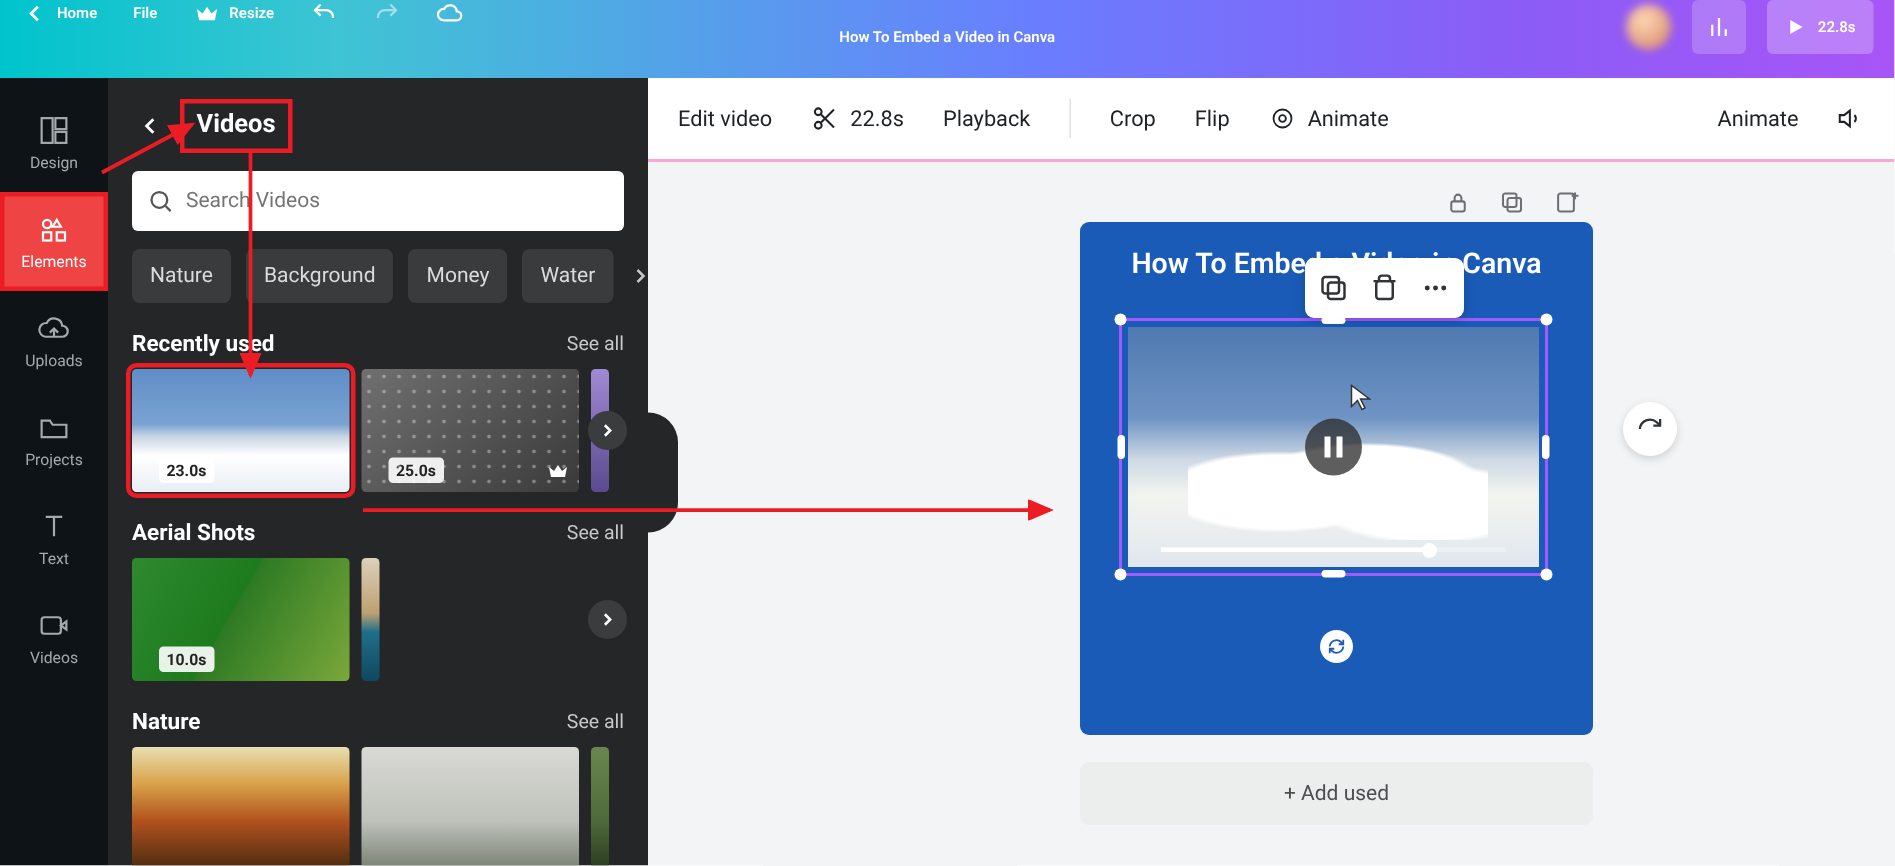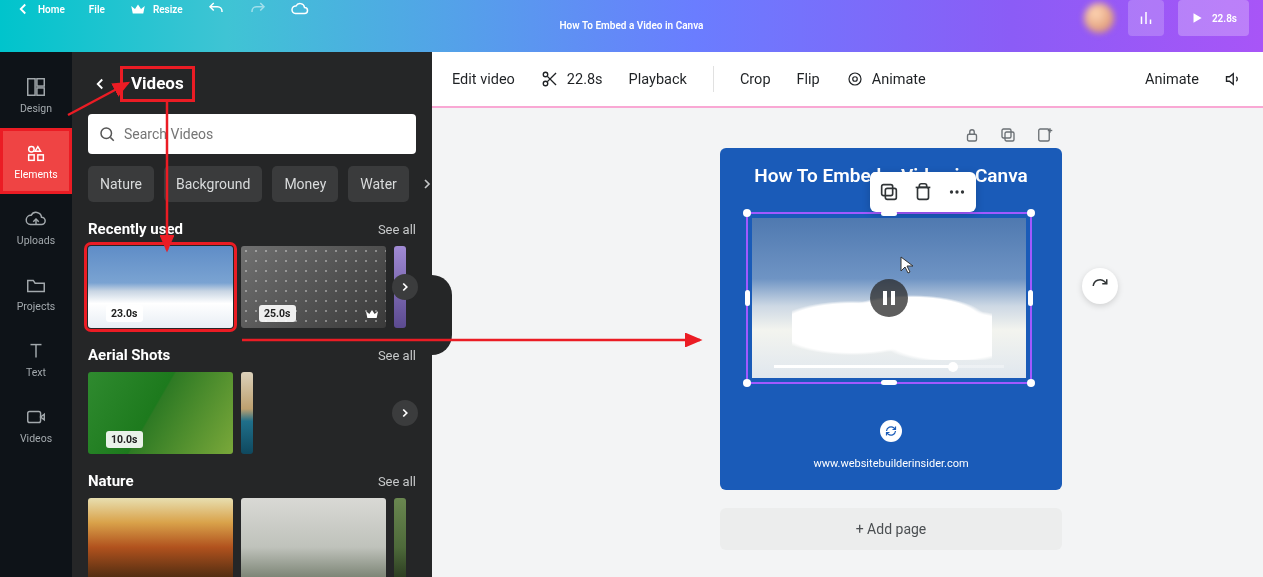--- a/index.html
+++ b/index.html
@@ -415,7 +415,6 @@
             <polyline points="3 21 3 15 9 15"></polyline>
           </svg>
         </div>
-      <div class="footer">www.websitebuilderinsider.com</div>
     </div>
 
     <div class="syncfab">

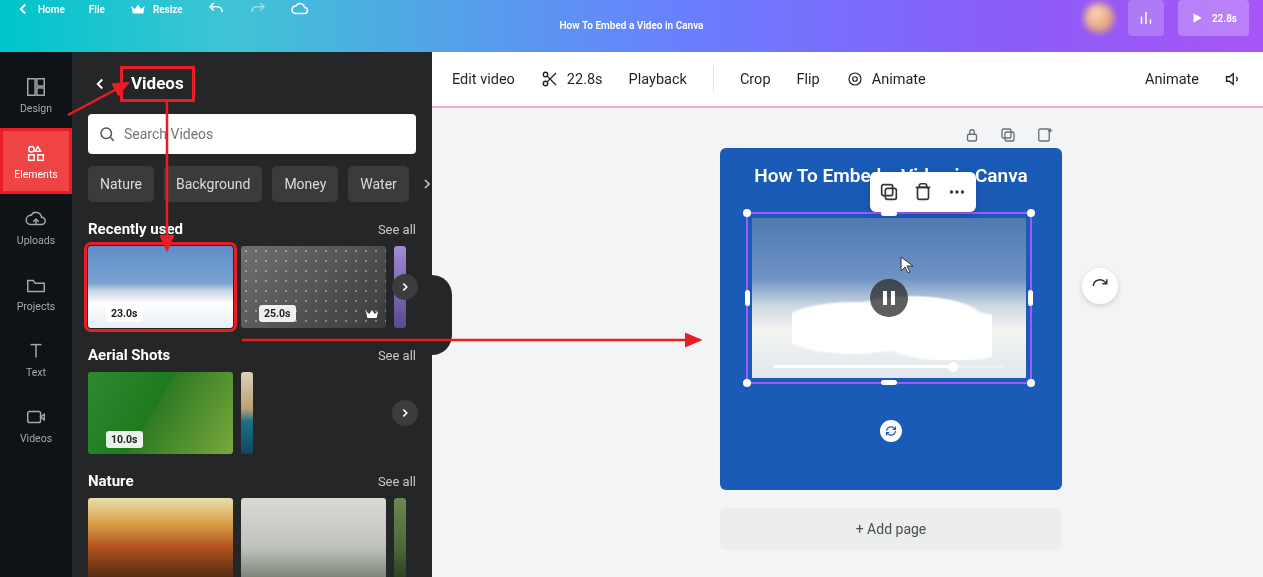--- a/index.html
+++ b/index.html
@@ -425,7 +425,7 @@
       </div>
 
     <div class="addpage">
-        <span>+ Add page</span>
+        <span>+ Add used</span>
       </div>
   </div>
 

